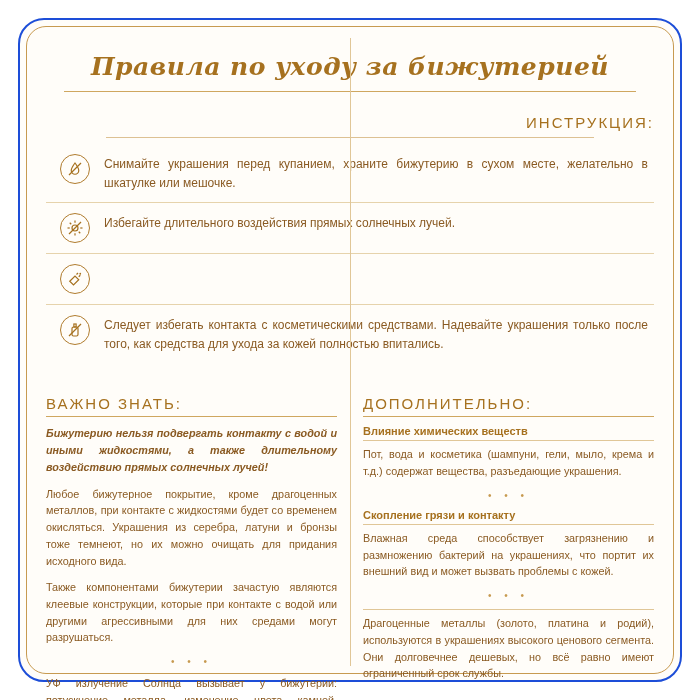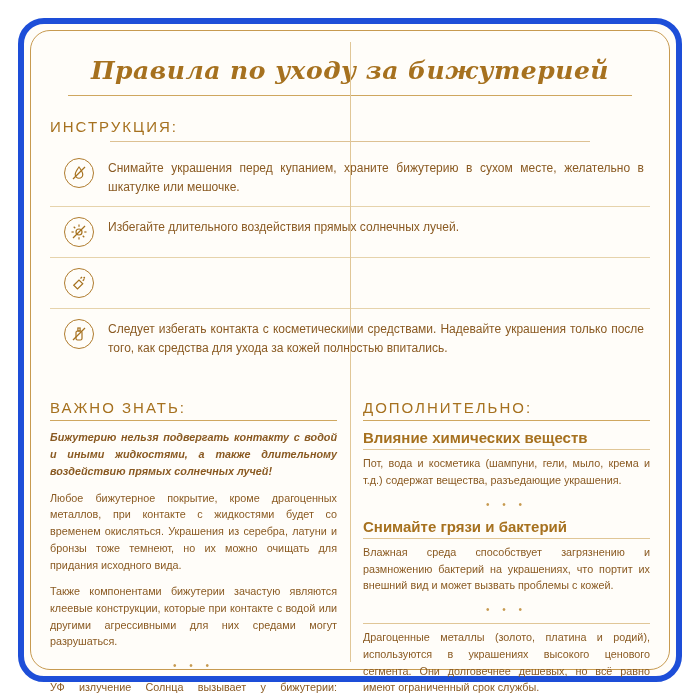--- a/index.html
+++ b/index.html
@@ -15,7 +15,7 @@
     left:18px;top:18px;
     width:664px;height:664px;
     box-sizing:border-box;
-    border:6px solid #1d4ed8;
+    border:2px solid #1d4ed8;
     border-radius:26px;
     background:#fffdf9;
   }

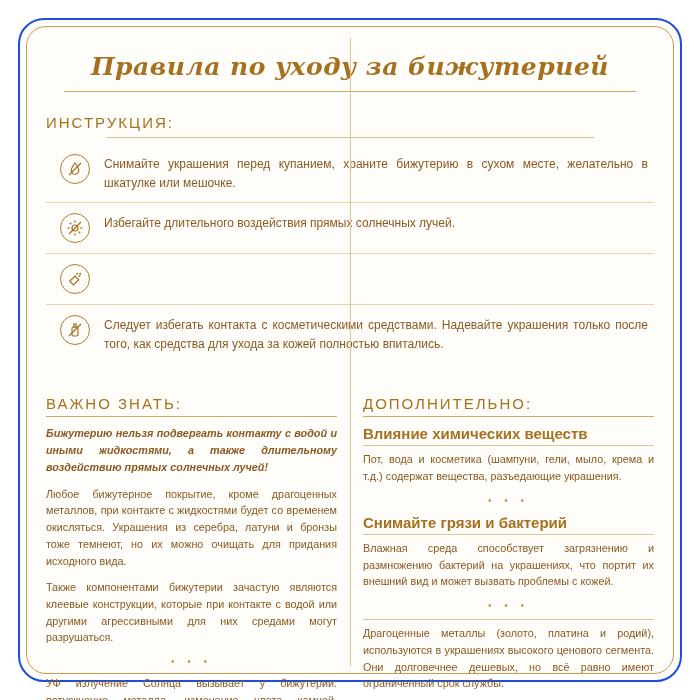--- a/index.html
+++ b/index.html
@@ -55,7 +55,7 @@
     margin:18px 0 4px 0;
     font-weight:normal;
   }
-  .instr-head{ text-align:left; margin-top:22px;}
+  .instr-head{ text-align:right; margin-top:22px;}
   .instr-rule{height:1px;background:#ddc193;margin:6px 60px 4px 60px;}
 
   .instr-list{margin-top:6px;}

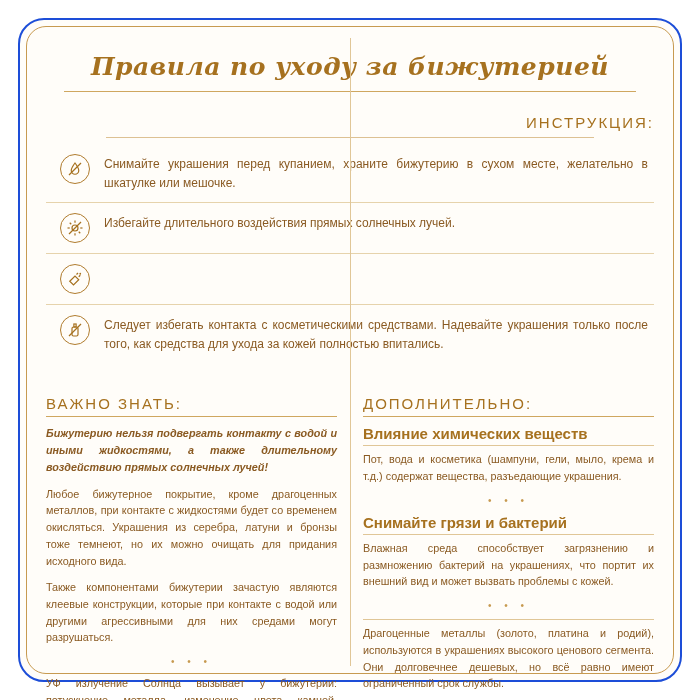--- a/index.html
+++ b/index.html
@@ -108,7 +108,7 @@
     margin:2px 0 8px 0;
   }
   .sub{
-    font-size:15px;
+    font-size:11px;
     font-weight:bold;
     color:#a6711f;
     margin:0 0 3px 0;

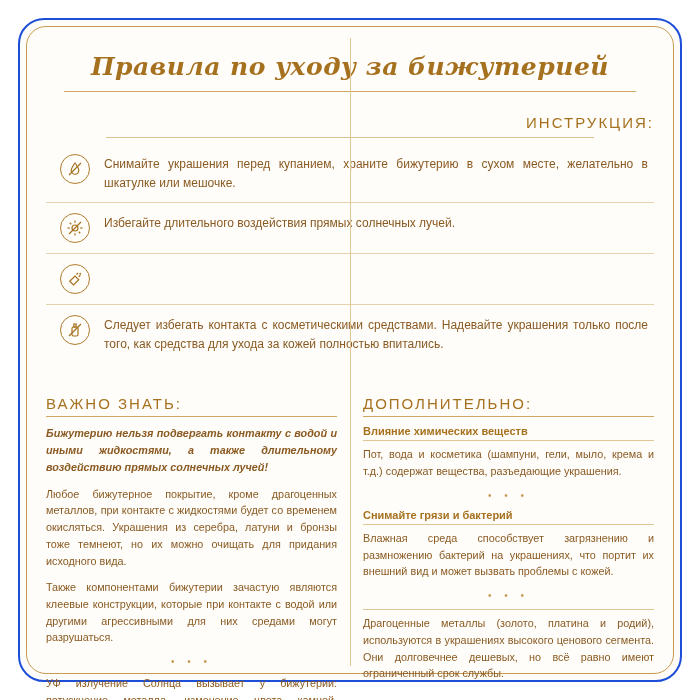--- a/index.html
+++ b/index.html
@@ -211,7 +211,7 @@
         <div class="dots">• • •</div>
 
         <div>
-          <div class="sub">Снимайте грязи и бактерий</div>
+          <div class="sub">Скопление грязи и контакту</div>
           <div class="sub-rule"></div>
           <p class="para">Влажная среда способствует загрязнению и размножению бактерий на украшениях, что портит их внешний вид и может вызвать проблемы с кожей.</p>
         </div>

